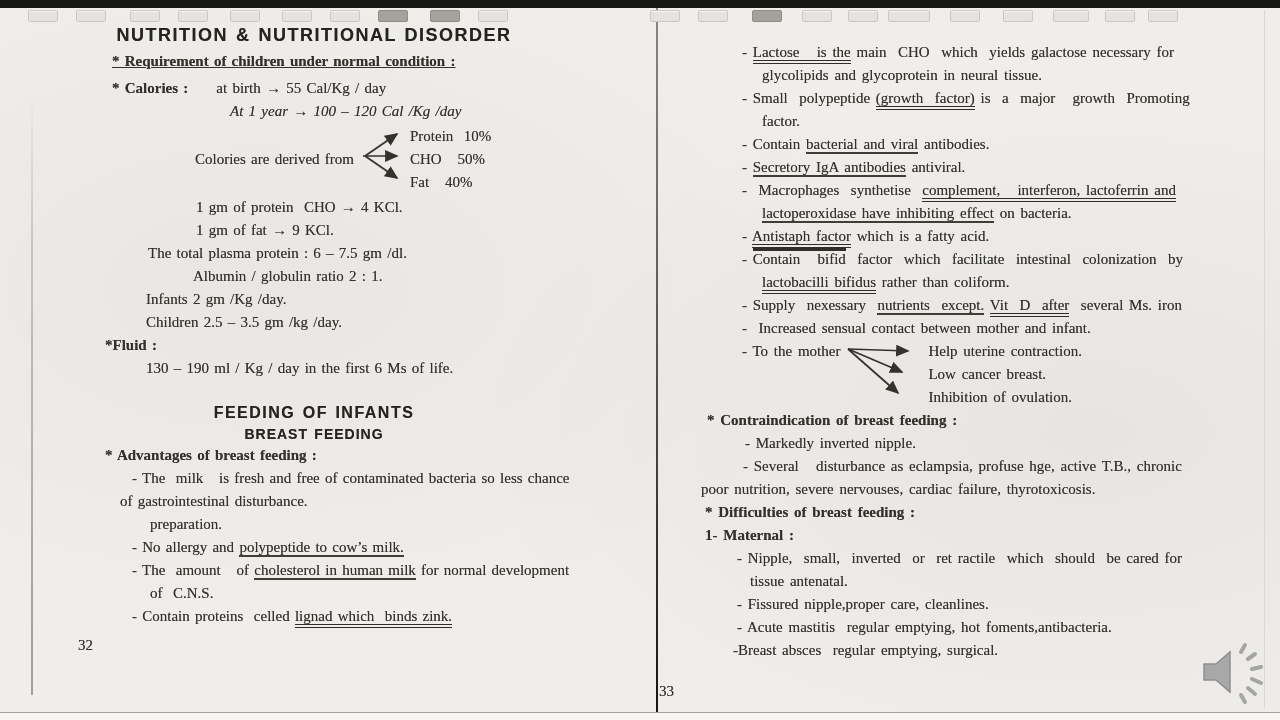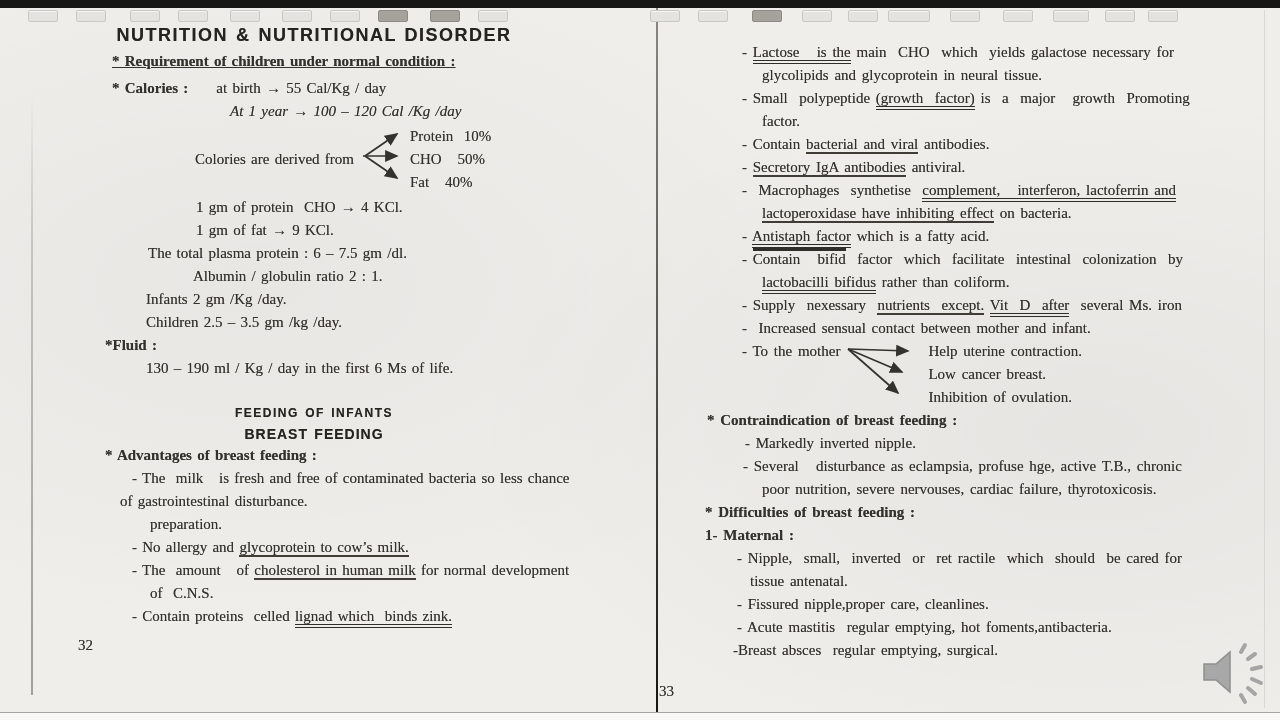--- a/index.html
+++ b/index.html
@@ -32,7 +32,7 @@
   .b,.h{font-weight:bold;}
   .t1{font-family:"Liberation Sans",sans-serif;font-weight:bold;font-size:18px;
       letter-spacing:1.5px;text-align:center;line-height:26px;color:#26241f;}
-  .t2{font-family:"Liberation Sans",sans-serif;font-weight:bold;font-size:12px;
+  .t2{font-family:"Liberation Sans",sans-serif;font-weight:bold;font-size:16px;
       letter-spacing:1.5px;text-align:center;line-height:22px;color:#26241f;}
   .t3{font-family:"Liberation Sans",sans-serif;font-weight:bold;font-size:14px;
       letter-spacing:1px;text-align:center;line-height:20px;color:#26241f;}

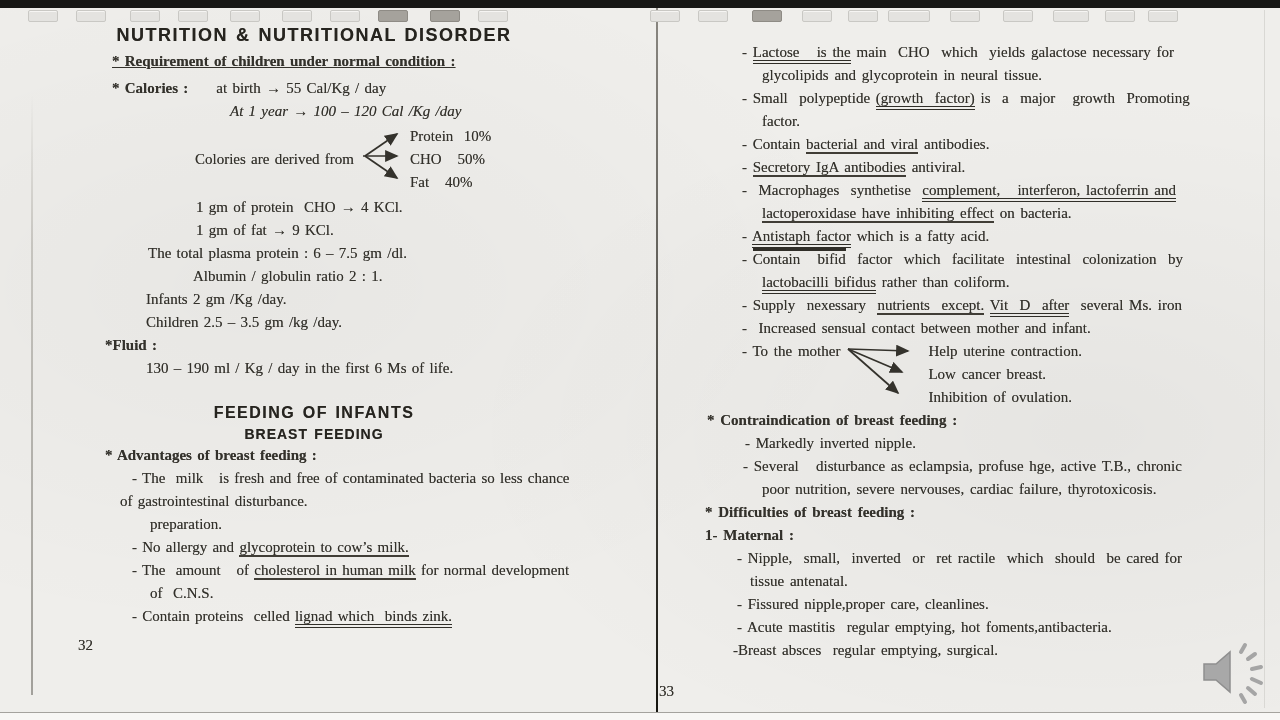--- a/index.html
+++ b/index.html
@@ -151,7 +151,7 @@
         <div class="ln h" style="margin-left: 48px;"><span>* Contraindication of breast feeding :</span></div>
         <div class="ln" style="margin-left: 86px;"><span>- Markedly inverted nipple.</span></div>
         <div class="ln" style="margin-left: 84px;"><span>- Several   disturbance as eclampsia, profuse hge, active T.B., chronic</span></div>
-        <div class="ln" style="margin-left: 103px;"><span>poor nutrition, severe nervouses, cardiac failure, thyrotoxicosis.</span></div>
+        <div class="ln" style="margin-left: 42px;"><span>poor nutrition, severe nervouses, cardiac failure, thyrotoxicosis.</span></div>
         <div class="ln h" style="margin-left: 46px;"><span>* Difficulties of breast feeding :</span></div>
         <div class="ln h" style="margin-left: 46px;"><span>1- Maternal :</span></div>
         <div class="ln" style="margin-left: 78px;"><span>- Nipple,  small,  inverted  or  ret ractile  which  should  be cared for</span></div>

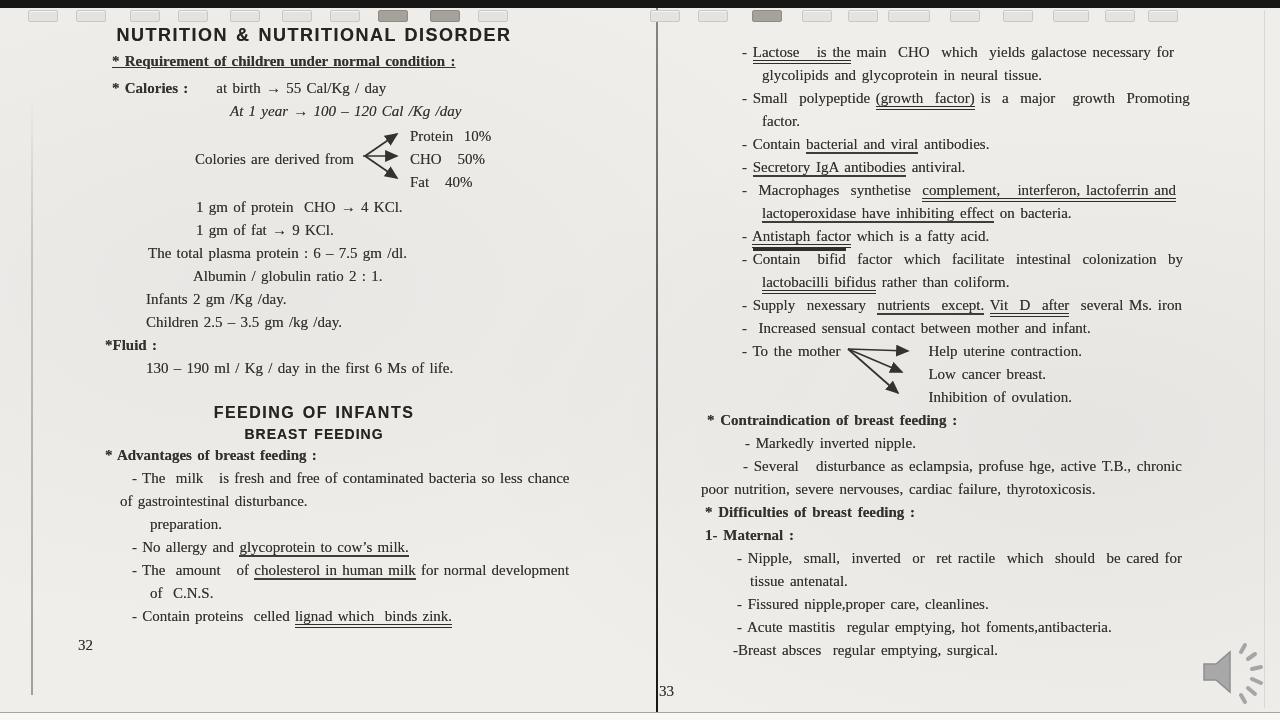--- a/index.html
+++ b/index.html
@@ -113,7 +113,7 @@
         <div class="ln" style="margin-left: 132px;"><span>- The  milk   is fresh and free of contaminated bacteria so less chance</span></div>
         <div class="ln" style="margin-left: 120px;"><span>of gastrointestinal disturbance.</span></div>
         <div class="ln" style="margin-left: 150px;"><span>preparation.</span></div>
-        <div class="ln" style="margin-left: 132px;"><span>- No allergy and </span><span class="u">glycoprotein to cow’s milk.</span></div>
+        <div class="ln" style="margin-left: 132px;"><span>- No allergy and </span><span class="u">polypeptide to cow’s milk.</span></div>
         <div class="ln" style="margin-left: 132px;"><span>- The  amount   of </span><span class="u">cholesterol in human milk</span><span> for normal development</span></div>
         <div class="ln" style="margin-left: 150px;"><span>of  C.N.S.</span></div>
         <div class="ln" style="margin-left: 132px;"><span>- Contain proteins  celled </span><span class="u2">lignad which  binds zink.</span></div>

